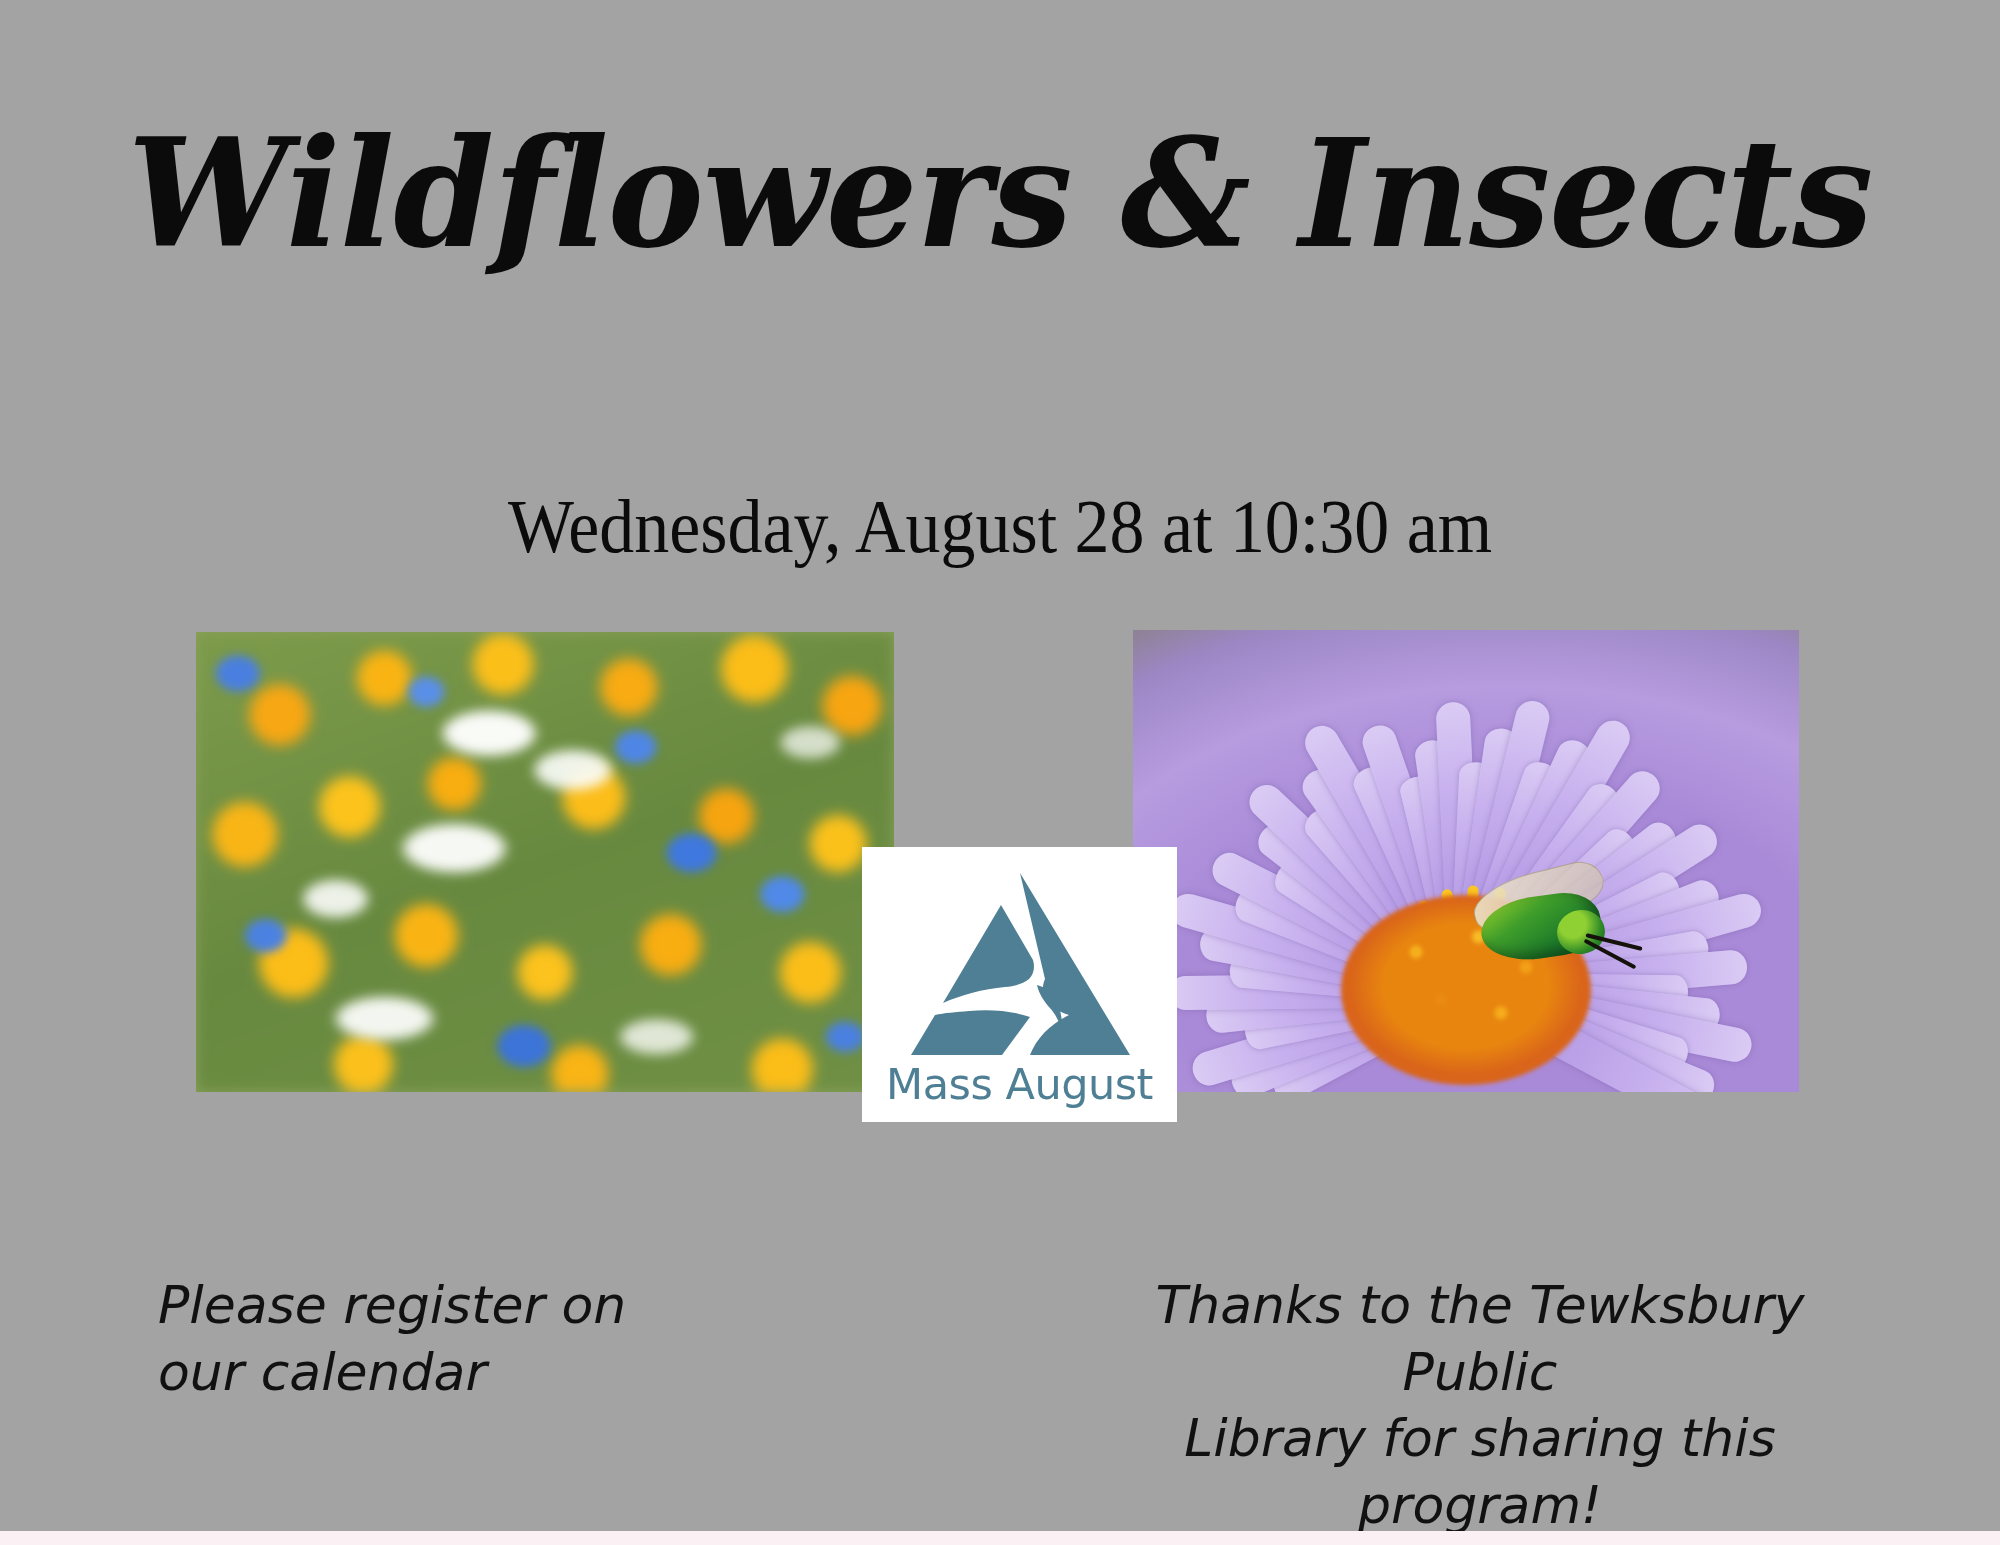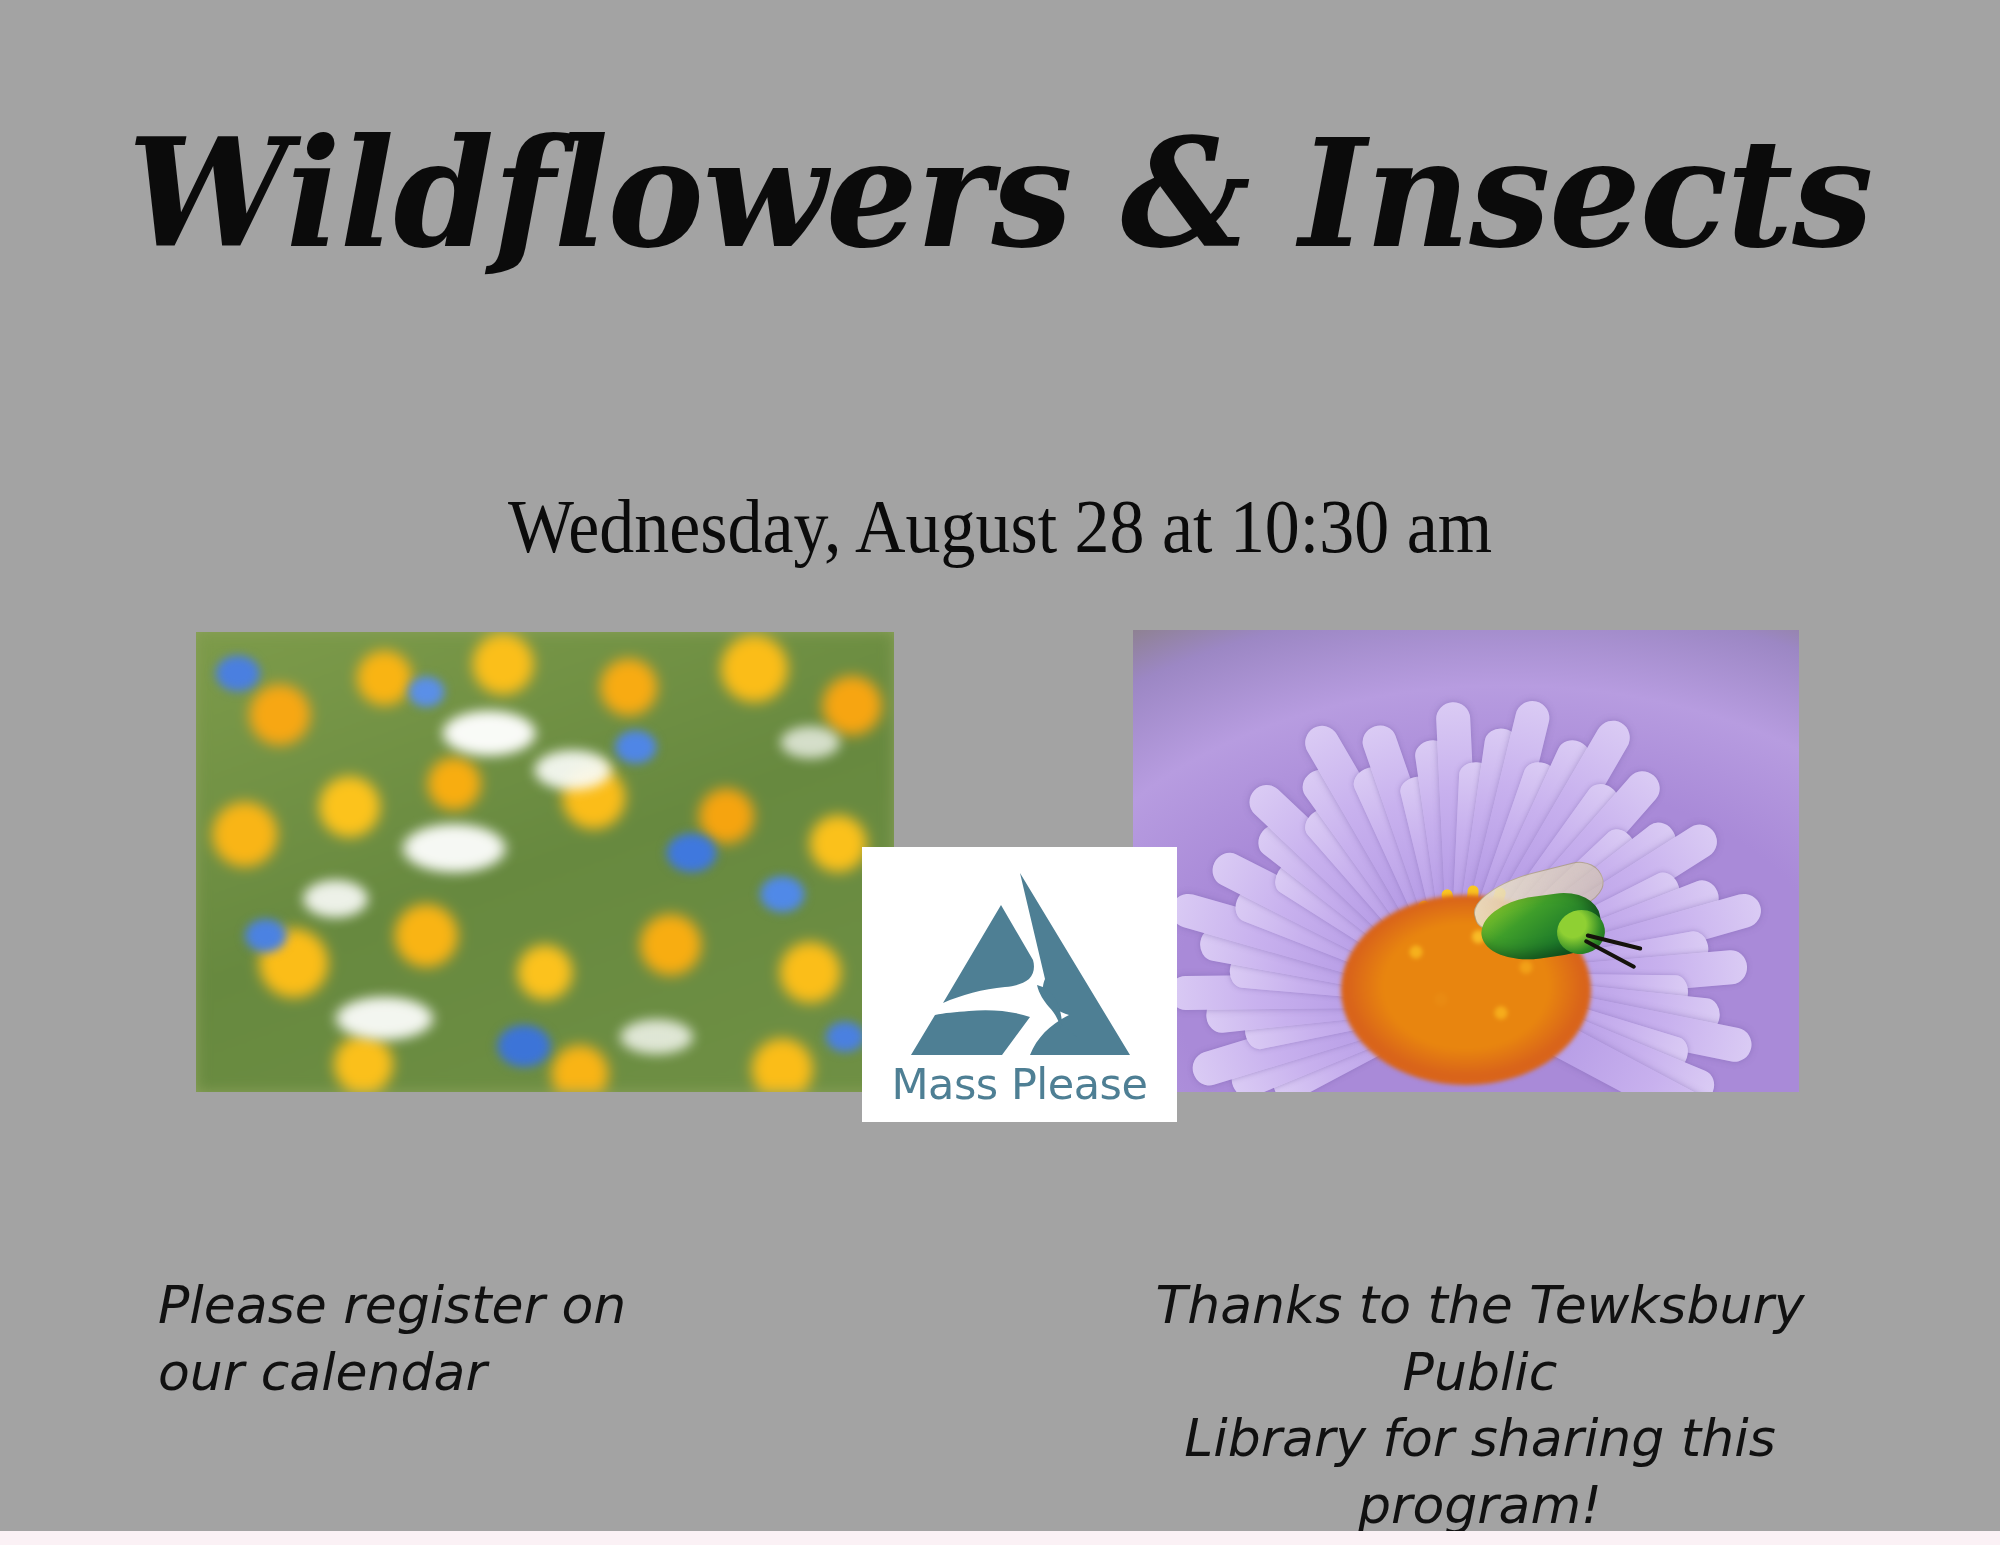--- a/index.html
+++ b/index.html
@@ -453,7 +453,7 @@
           Z"></path>
       </svg>
     </div>
-    <div class="logo-wordmark">Mass Please</div>
+    <div class="logo-wordmark">Mass August</div>
   </div>
 
   <div class="note note-right">Thanks to the Tewksbury Public

